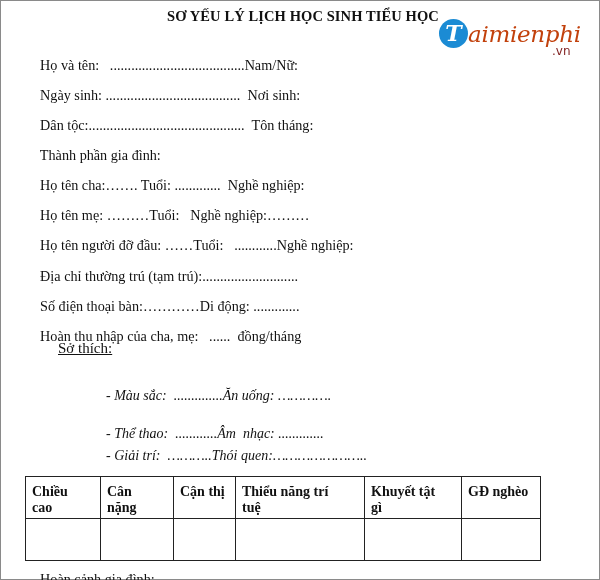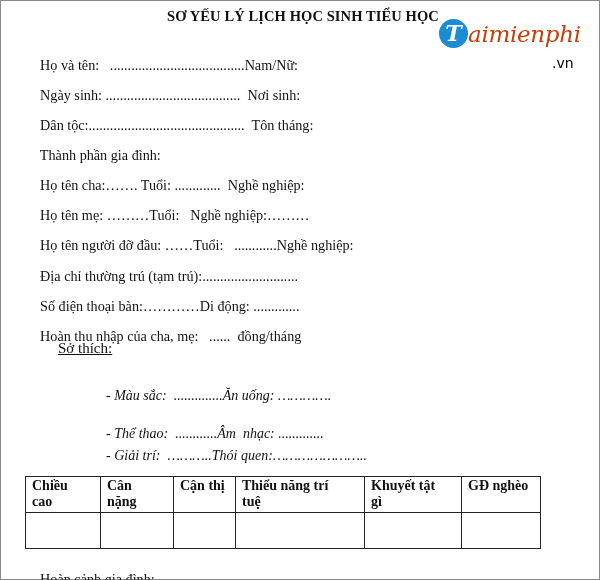--- a/index.html
+++ b/index.html
@@ -46,8 +46,8 @@
       color: #c2410c; letter-spacing: -0.3px; line-height: 24px; font-style: italic;
     }
     .logo-tld {
-      position: absolute; left: 114px; top: 29px; font-family: "DejaVu Sans", sans-serif; font-size: 14px;
-      color: #000000; line-height: 12px; margin-top: 12px;
+      position: absolute; left: 114px; top: 29px; font-family: "DejaVu Sans", sans-serif; font-size: 12px;
+      color: #7f1d1d; line-height: 12px;
     }
 
     

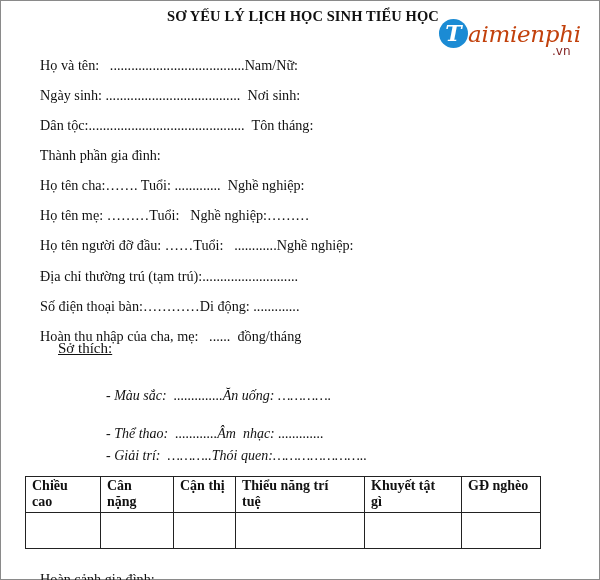--- a/index.html
+++ b/index.html
@@ -56,7 +56,7 @@
       border: 1.5px solid #222;
     }
     table.health td {
-      border: 1.5px solid #222; vertical-align: top; padding: 1px 6px 0 6px;
+      border: 1.5px solid #222; vertical-align: top; padding: 7px 6px 0 6px;
       font-weight: bold; font-size: 14px; line-height: 16px;
     }
     table.health tr.head td { height: 34px; }

